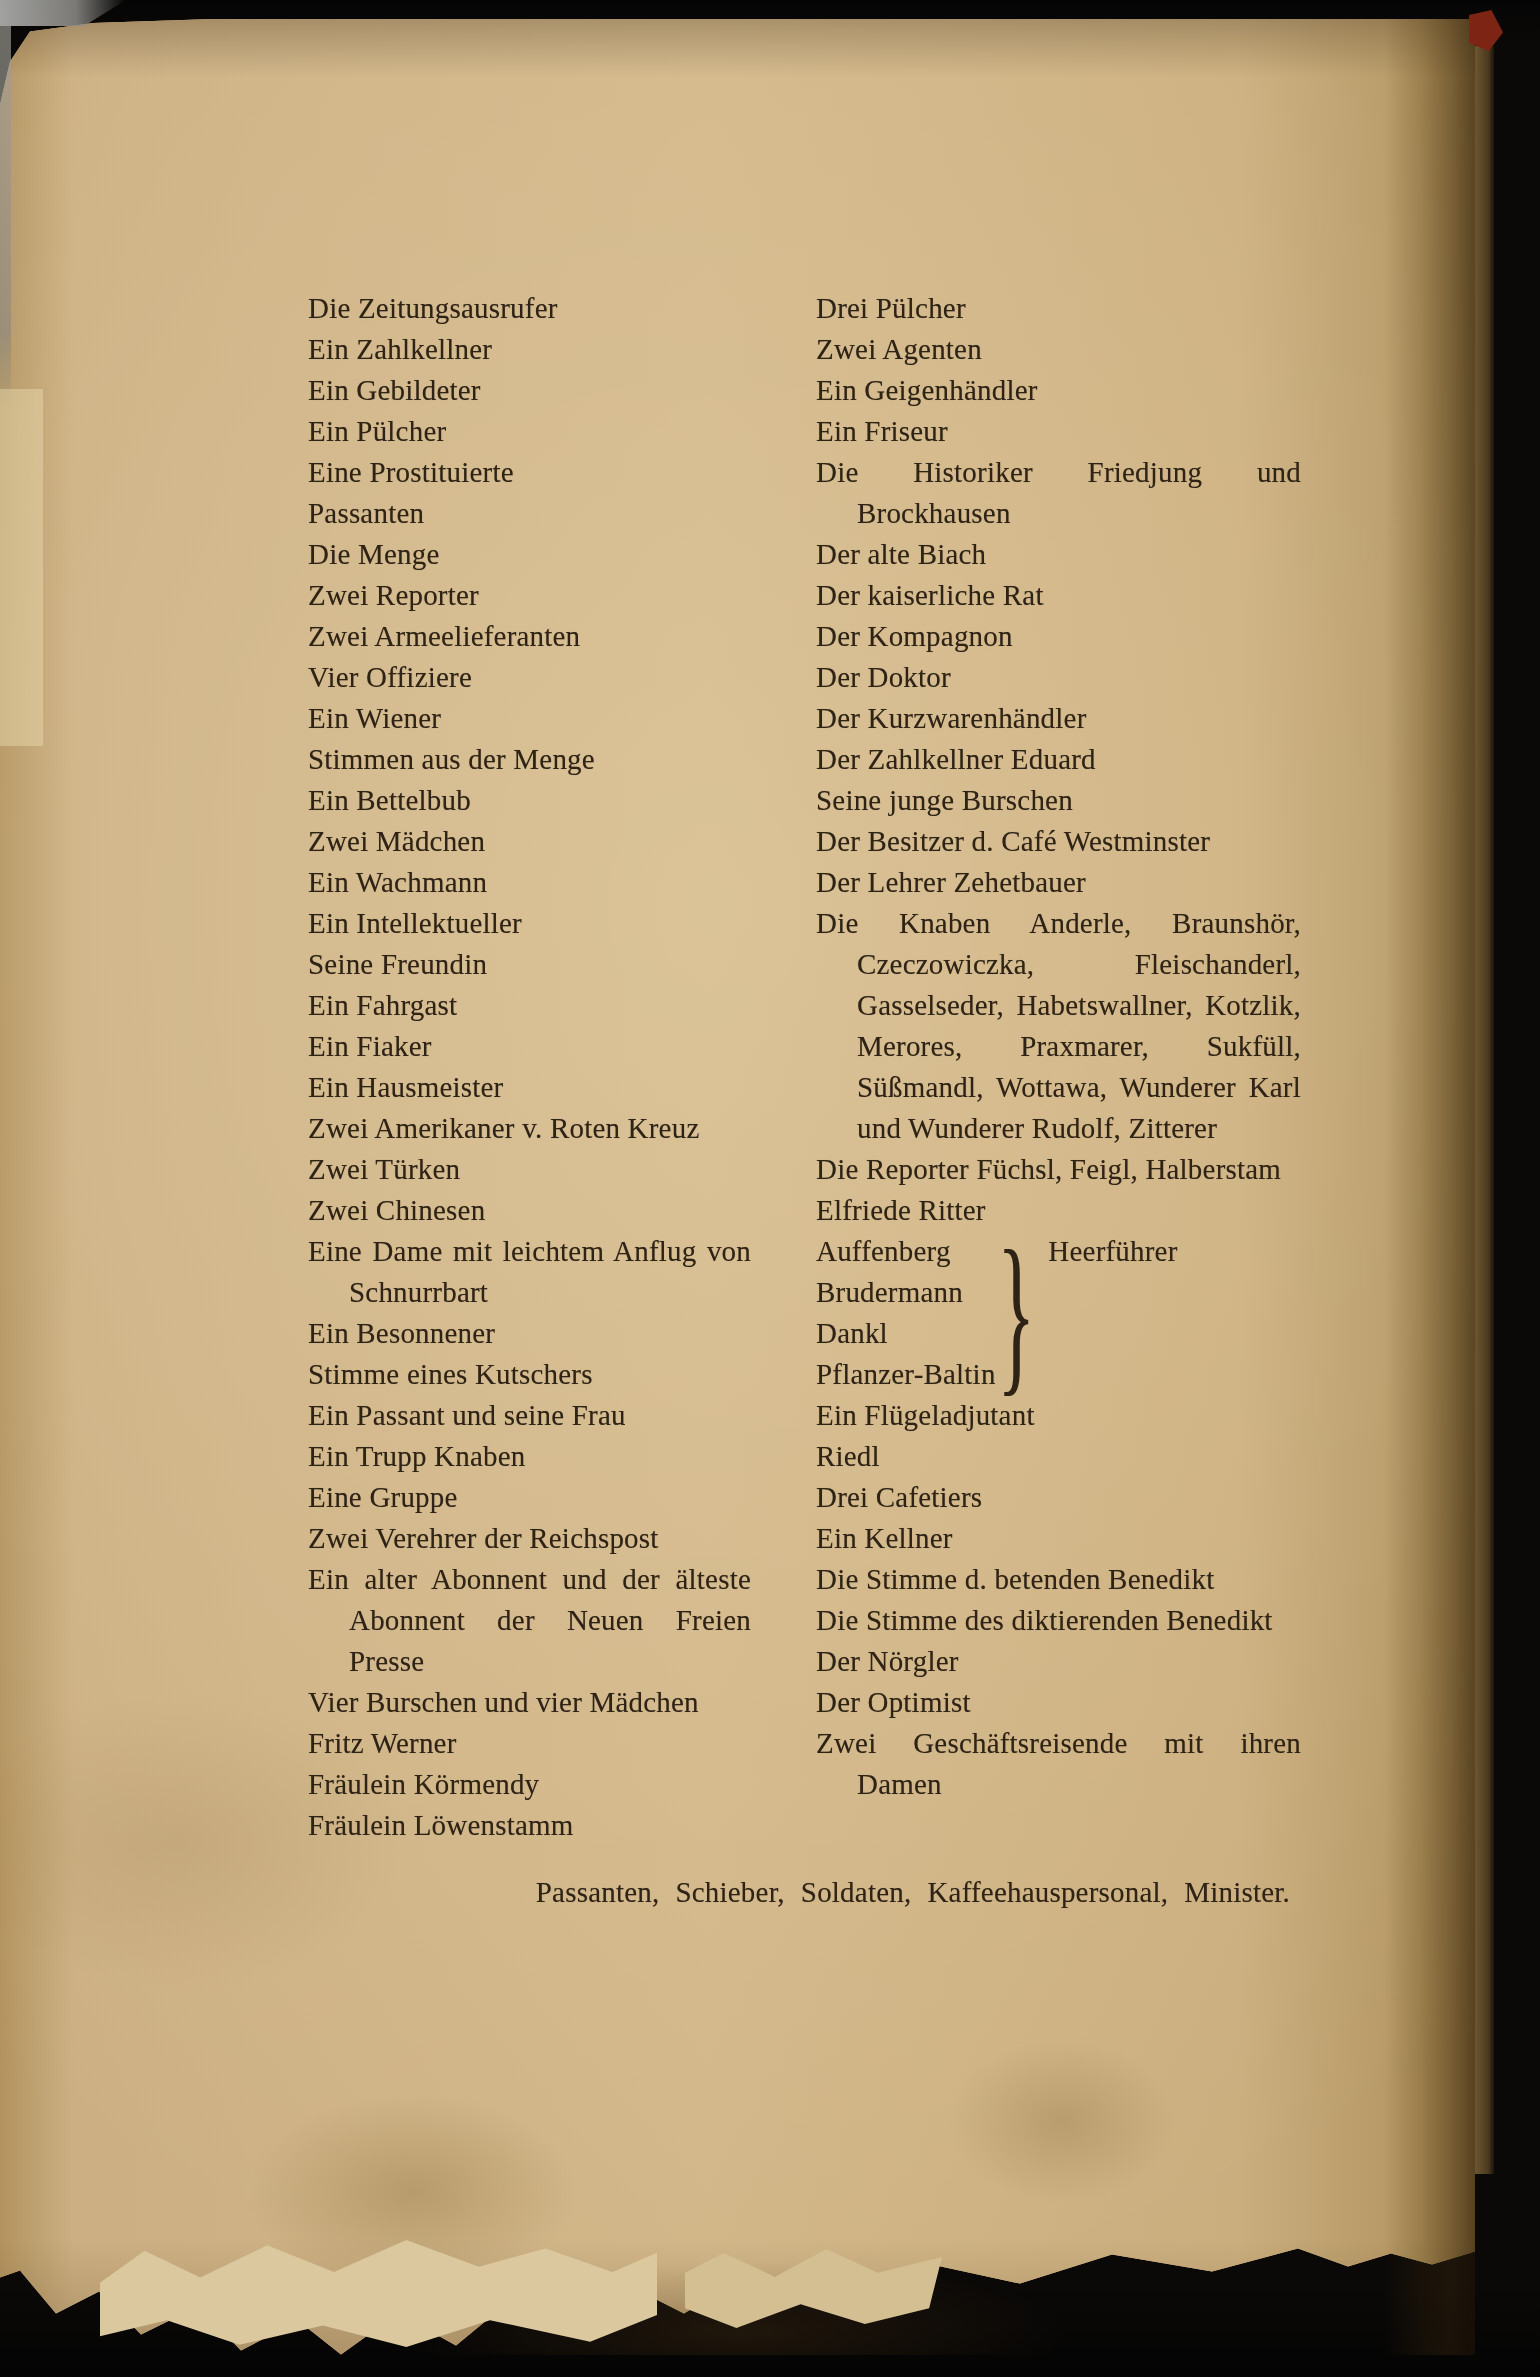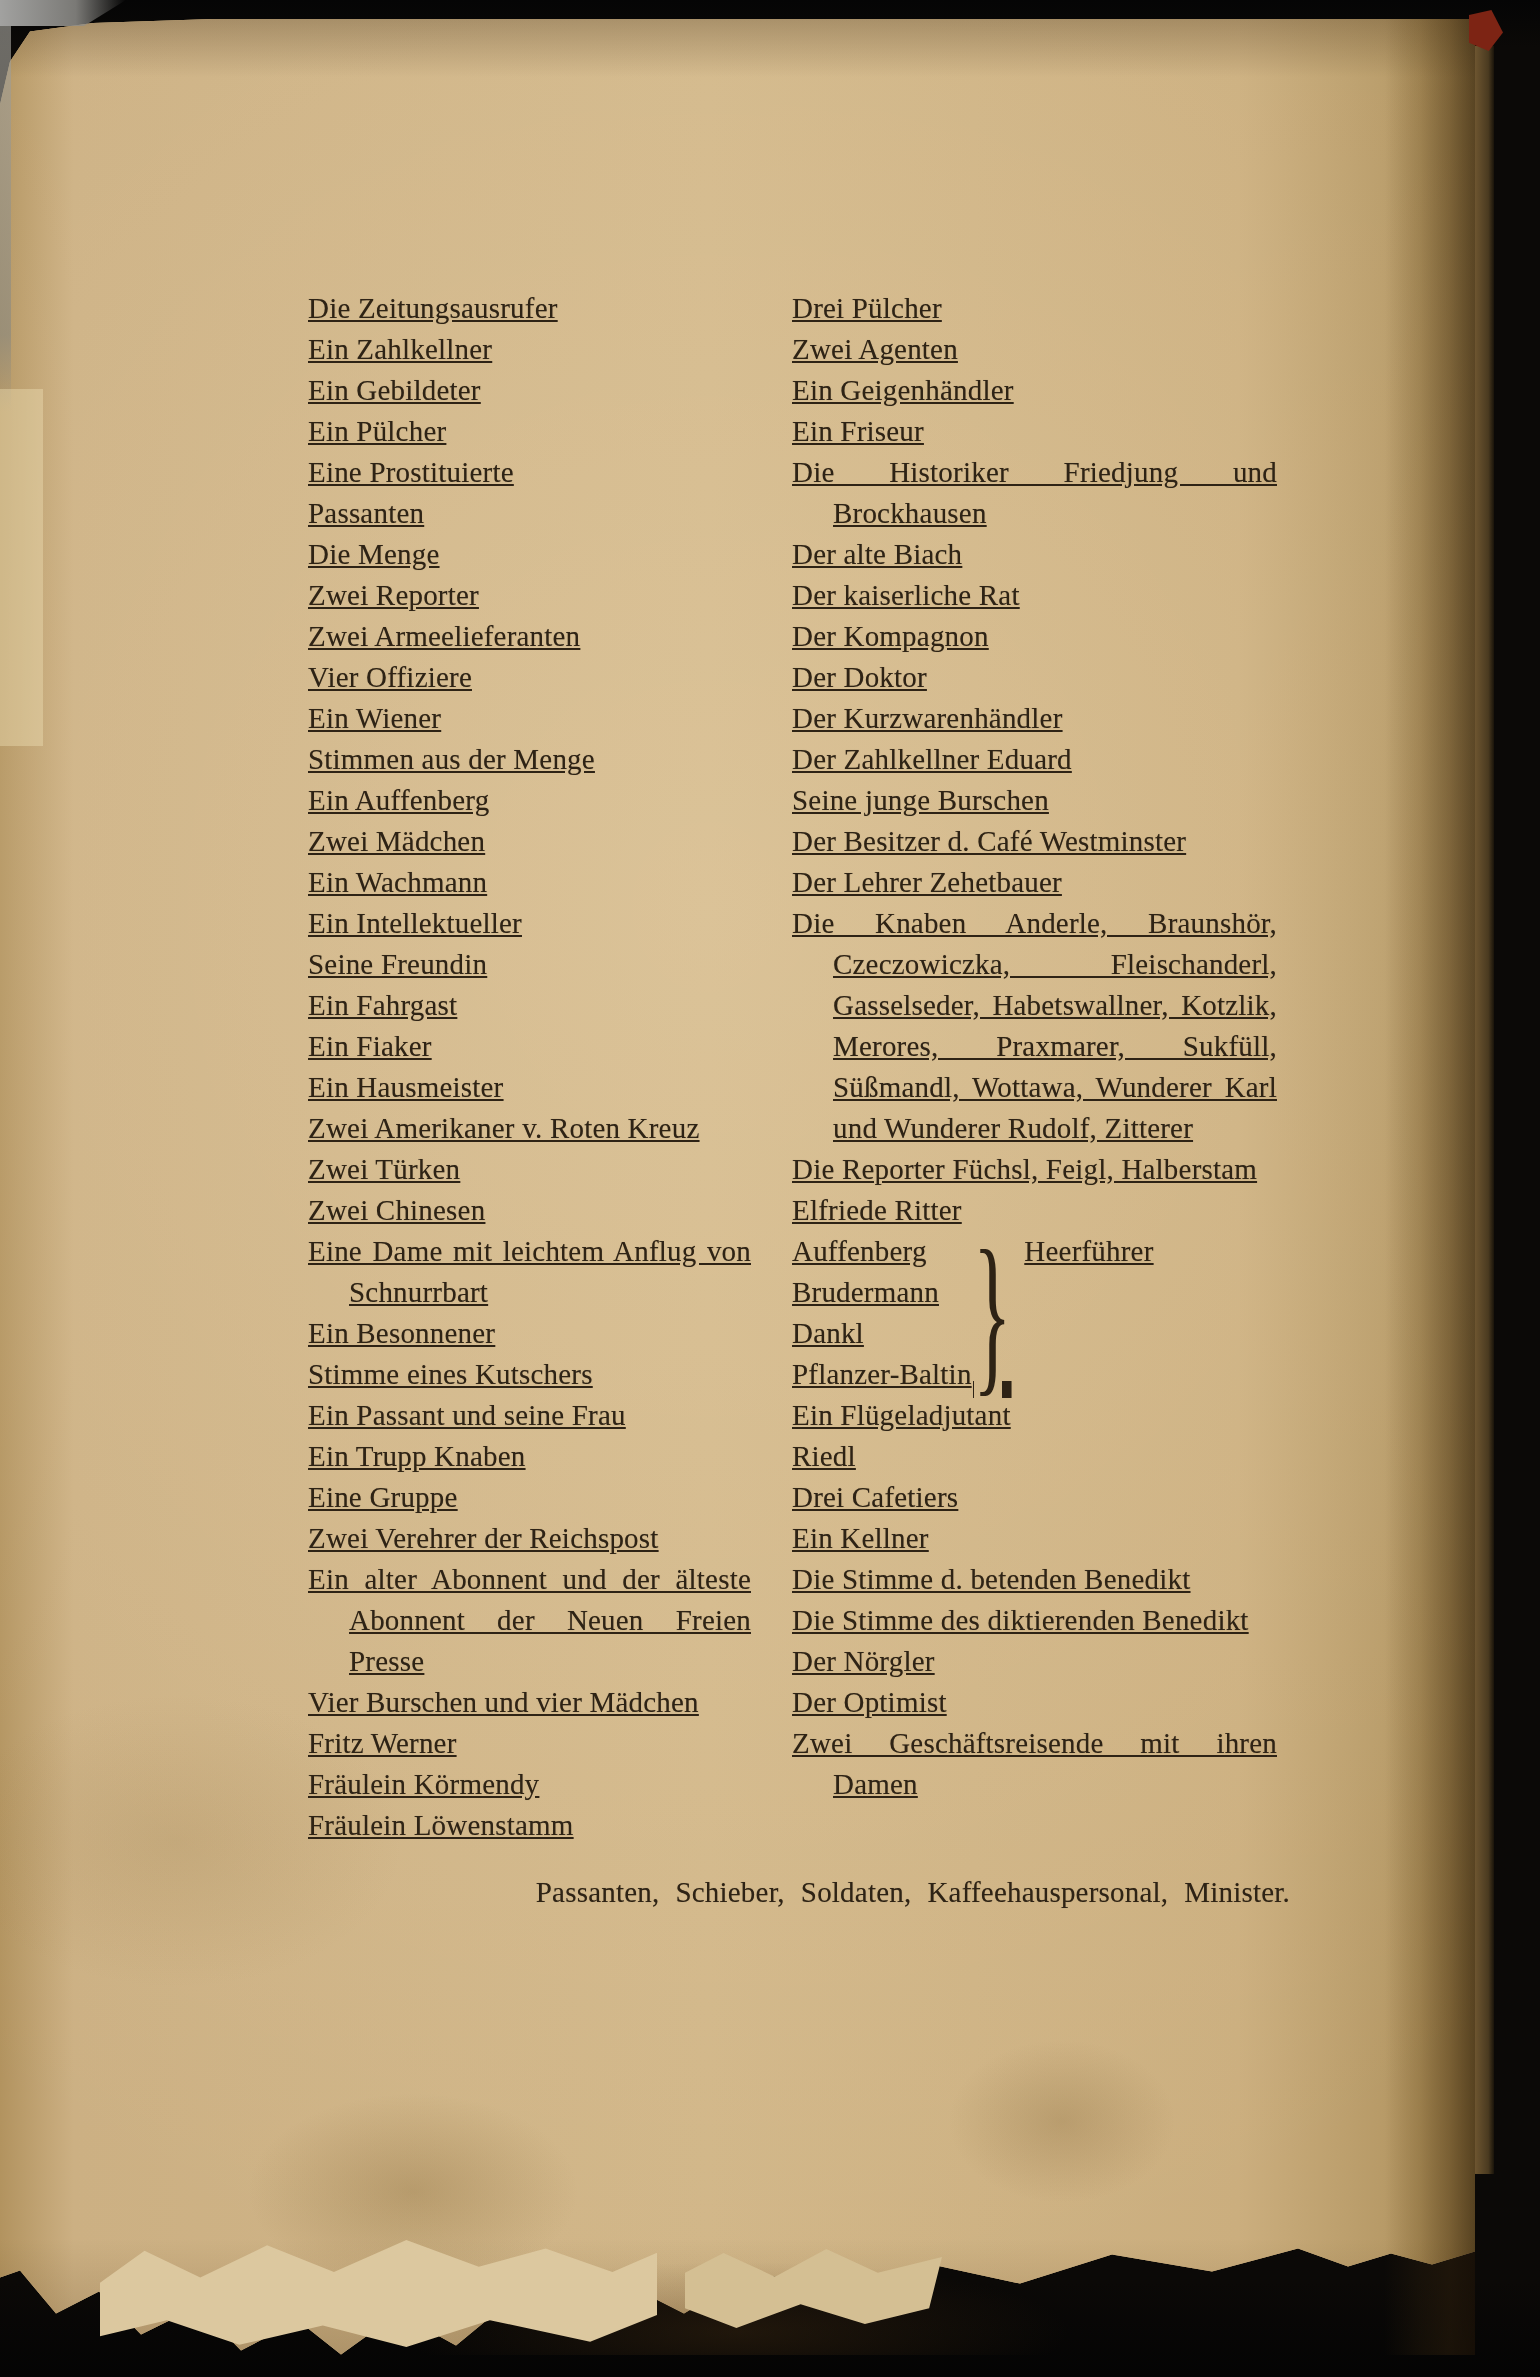--- a/index.html
+++ b/index.html
@@ -71,7 +71,7 @@
     color:#2e2315;font-size:29px;line-height:41px;letter-spacing:0.2px;
     text-shadow:0 0 0.7px rgba(46,35,21,.35);
   }
-  .columns{display:flex;gap:41px;text-decoration:underline;}
+  .columns{display:flex;gap:65px;}
   .col-left{width:443px;flex:0 0 443px;}
   .col-right{width:485px;flex:0 0 485px;}
   .entry{padding-left:41px;text-indent:-41px;text-align:justify;}

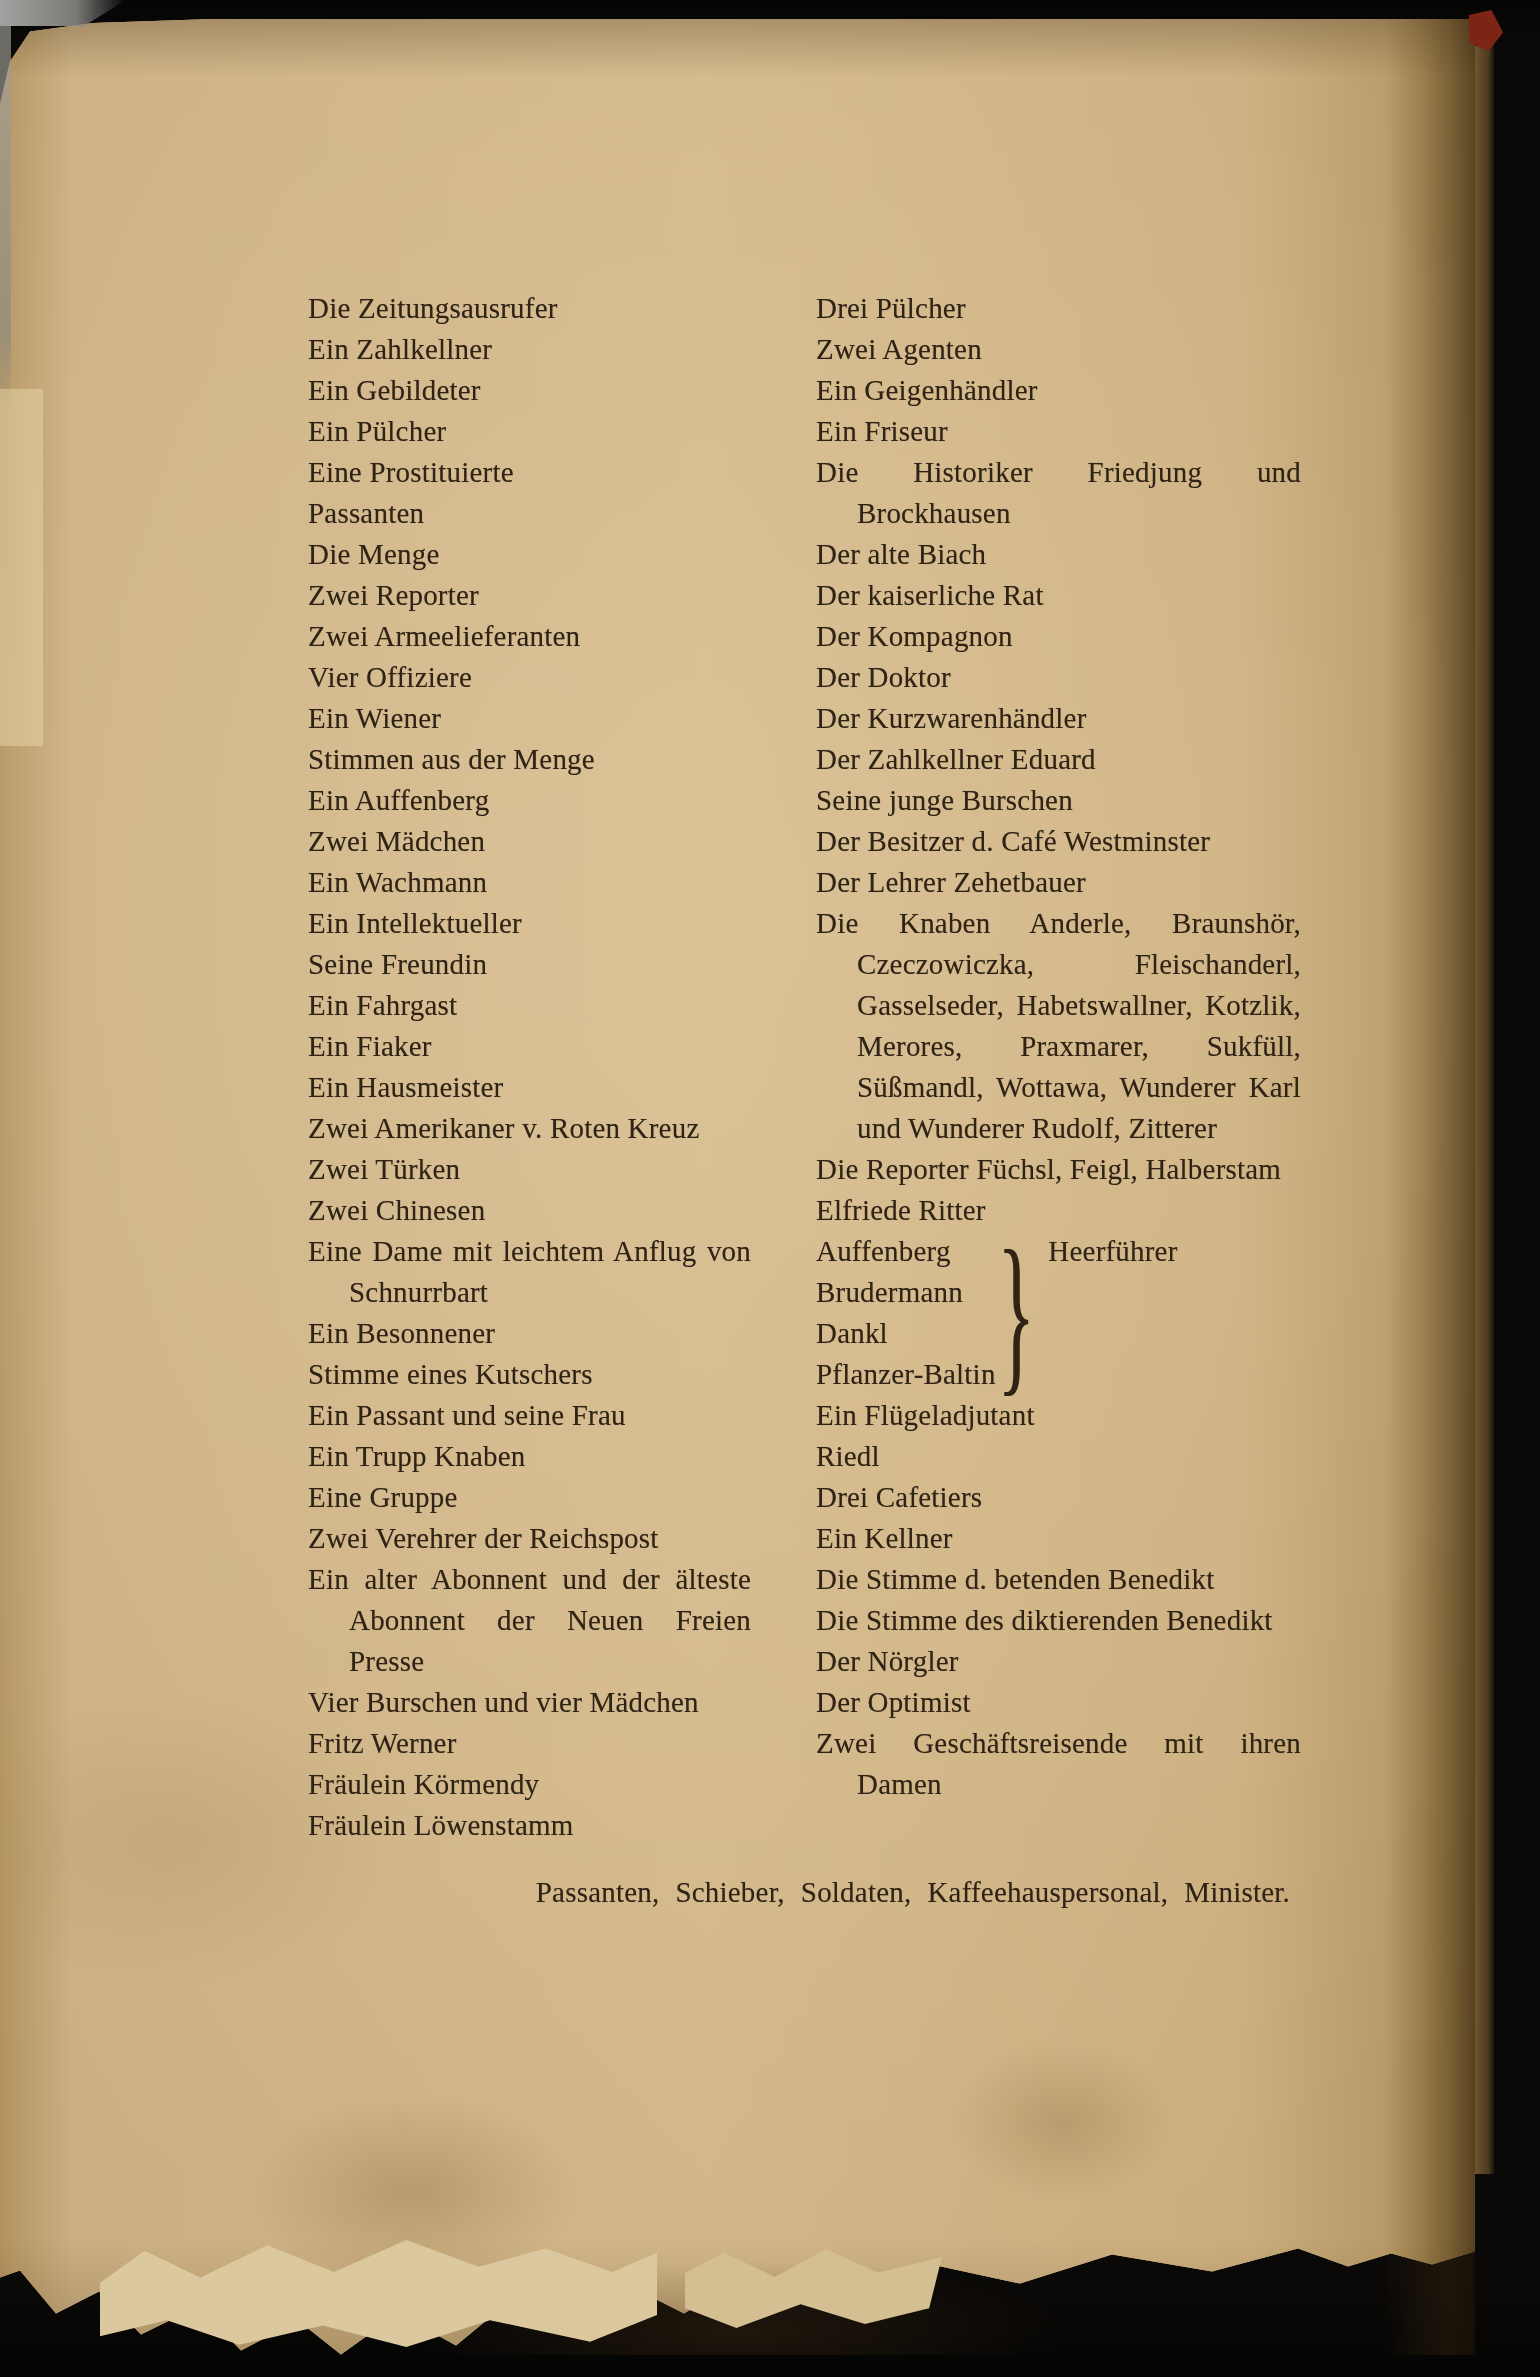--- a/index.html
+++ b/index.html
@@ -114,7 +114,7 @@
         <div class="entry">Vier Offiziere</div>
         <div class="entry">Ein Wiener</div>
         <div class="entry">Stimmen aus der Menge</div>
-        <div class="entry">Ein Auffenberg</div>
+        <div class="entry">Ein Bettelbub</div>
         <div class="entry">Zwei Mädchen</div>
         <div class="entry">Ein Wachmann</div>
         <div class="entry">Ein Intellektueller</div>

